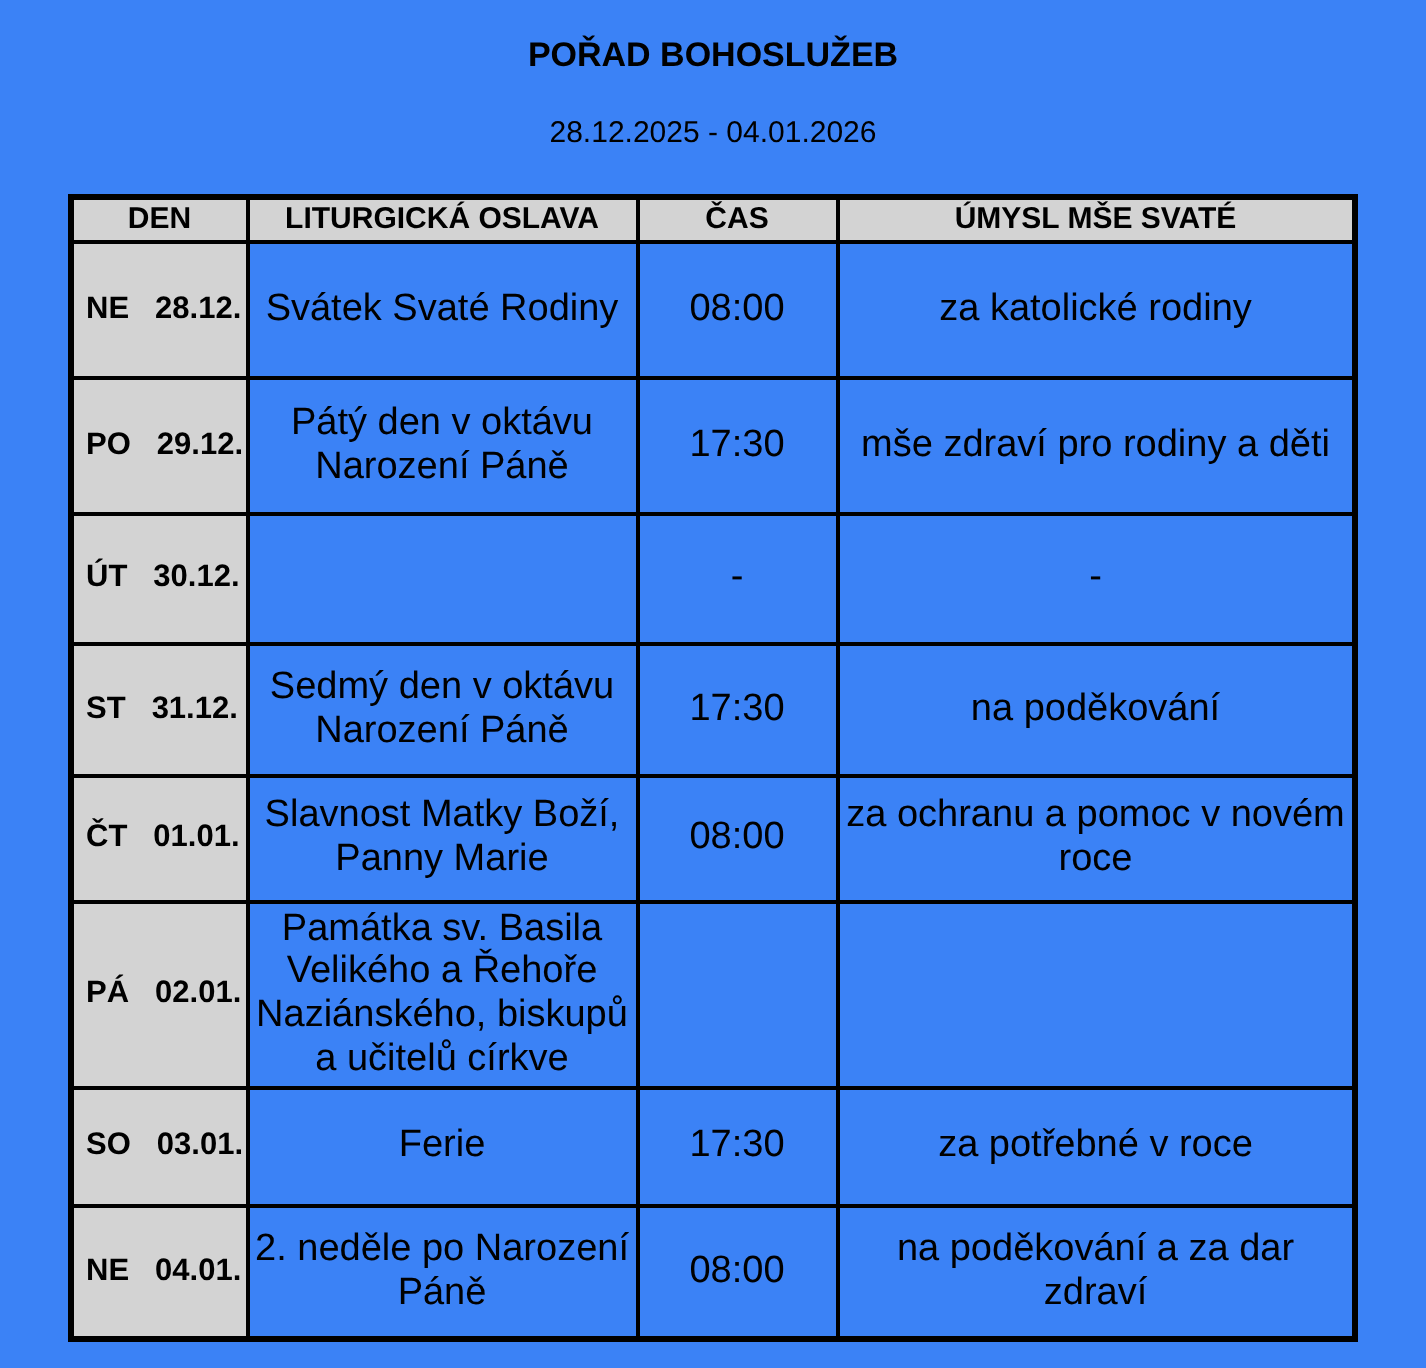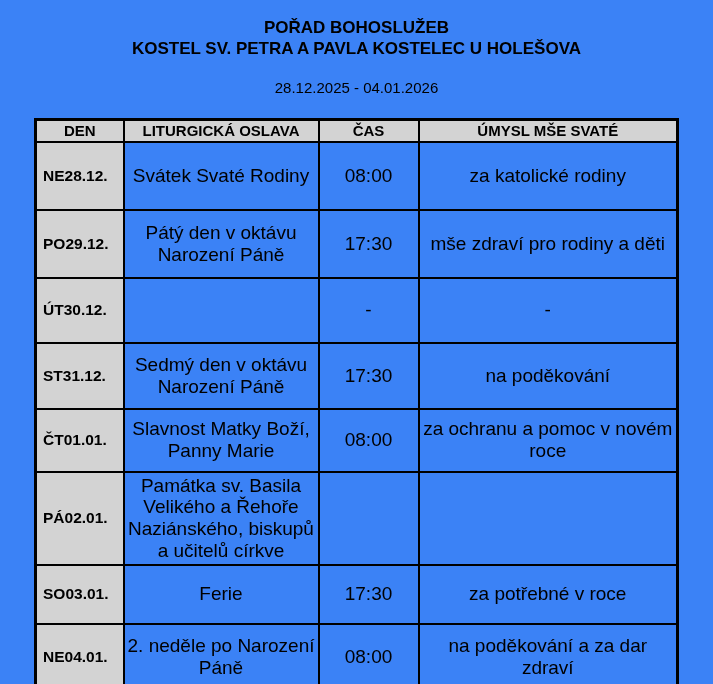--- a/index.html
+++ b/index.html
@@ -82,7 +82,6 @@
 <div class="page">
   <div class="header-block">
     <div class="title-line1">POŘAD BOHOSLUŽEB</div>
-    <div class="title-line2">KOSTEL SV. PETRA A PAVLA KOSTELEC U HOLEŠOVA</div>
     <div class="date-range">28.12.2025 - 04.01.2026</div>
   </div>
 

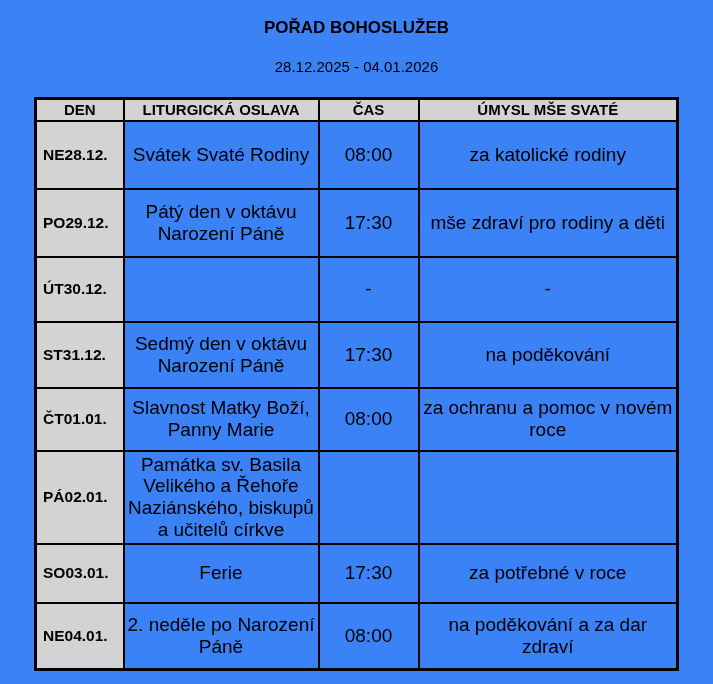--- a/index.html
+++ b/index.html
@@ -59,6 +59,7 @@
   }
   td.day-cell .day-inner {
     display: flex;
+    gap: 13px;
     align-items: center;
   }
   td.cell-center {

